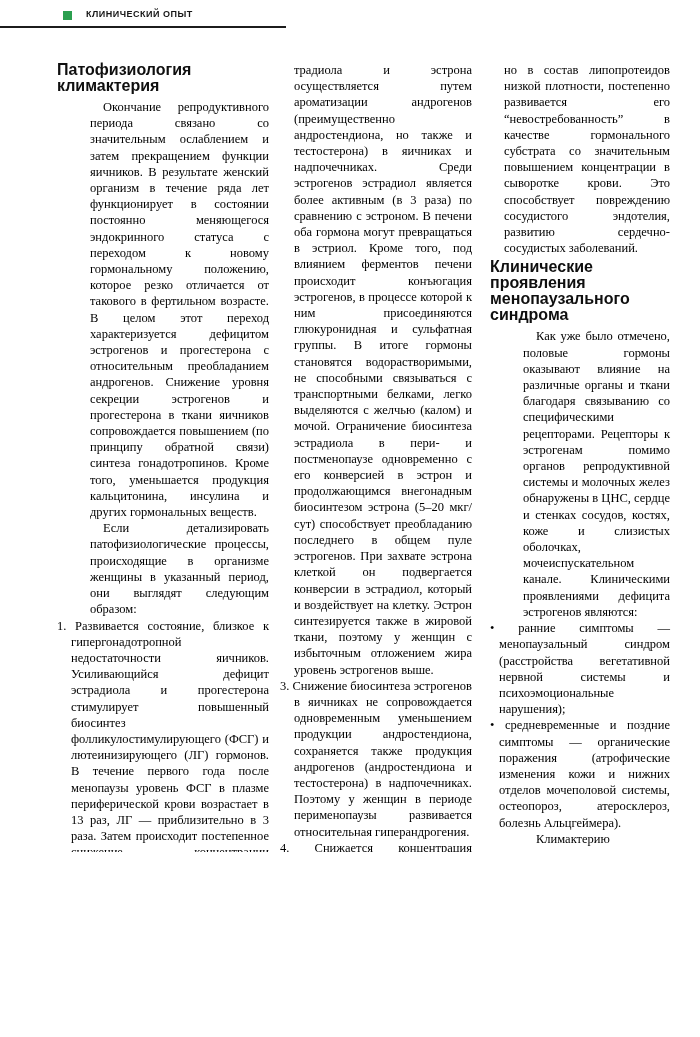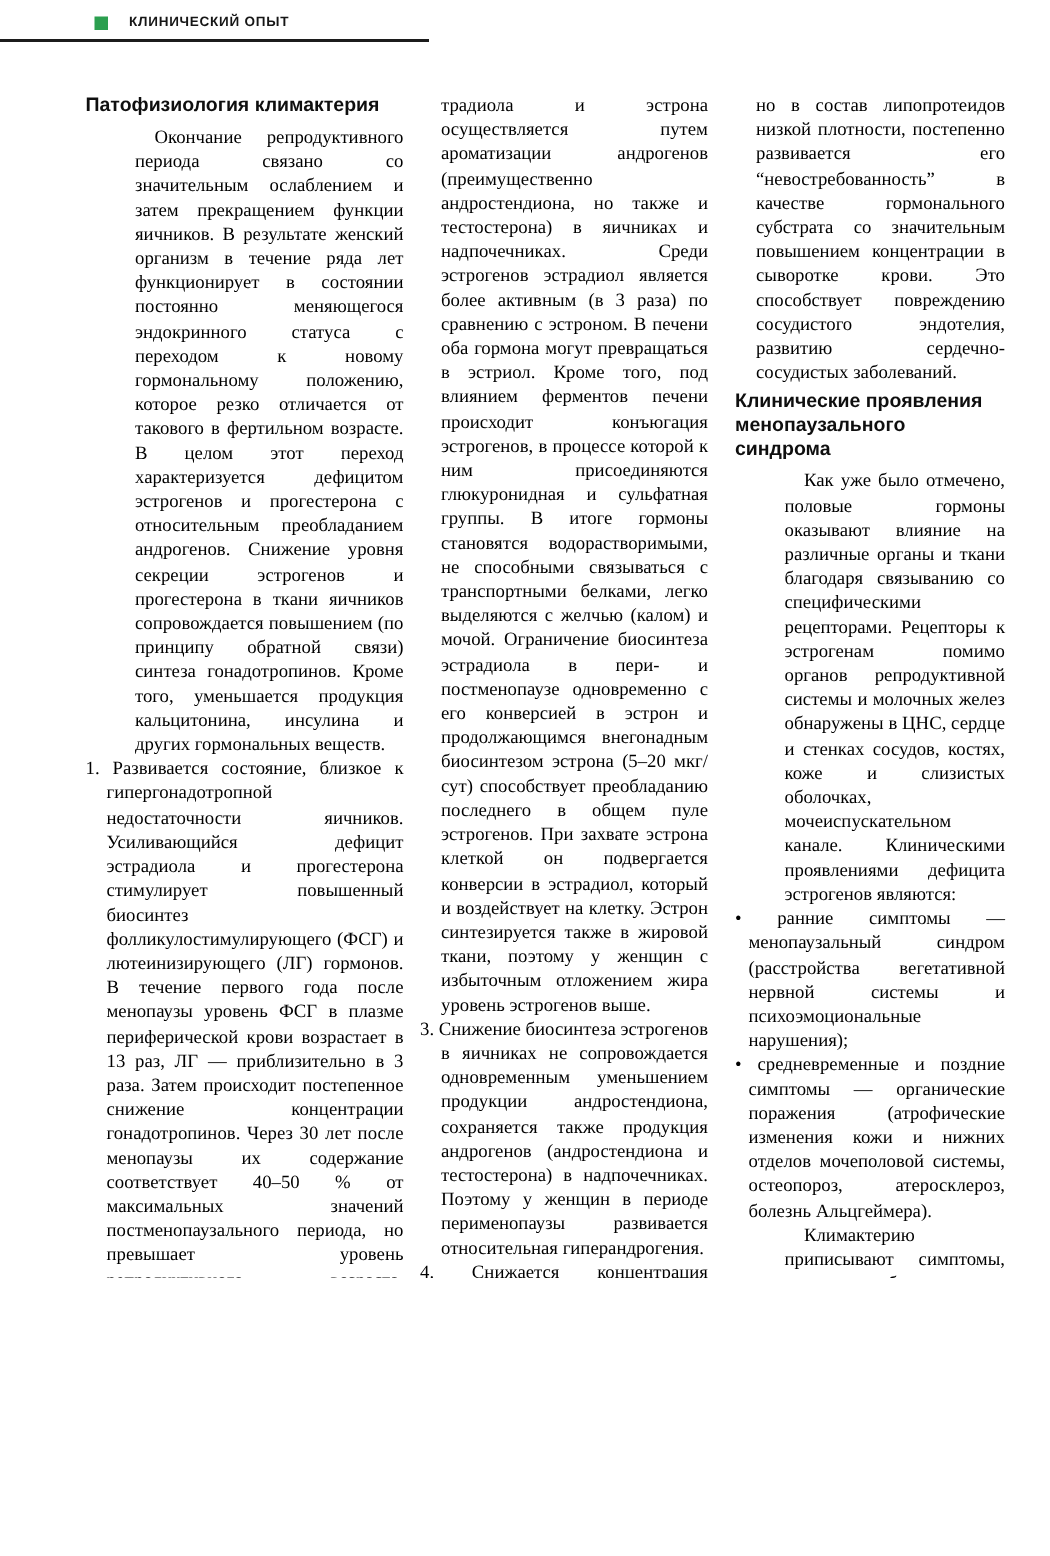--- a/index.html
+++ b/index.html
@@ -47,7 +47,7 @@
   }
   .heading {
     font-family: "Liberation Sans", sans-serif;
-    font-weight: 700; font-size: 13px; line-height: 16px;
+    font-weight: 700; font-size: 16px; line-height: 16px;
     color: #0f0f0f; text-align: left; margin-bottom: 5px;
     hyphens: none; -webkit-hyphens: none;
   }

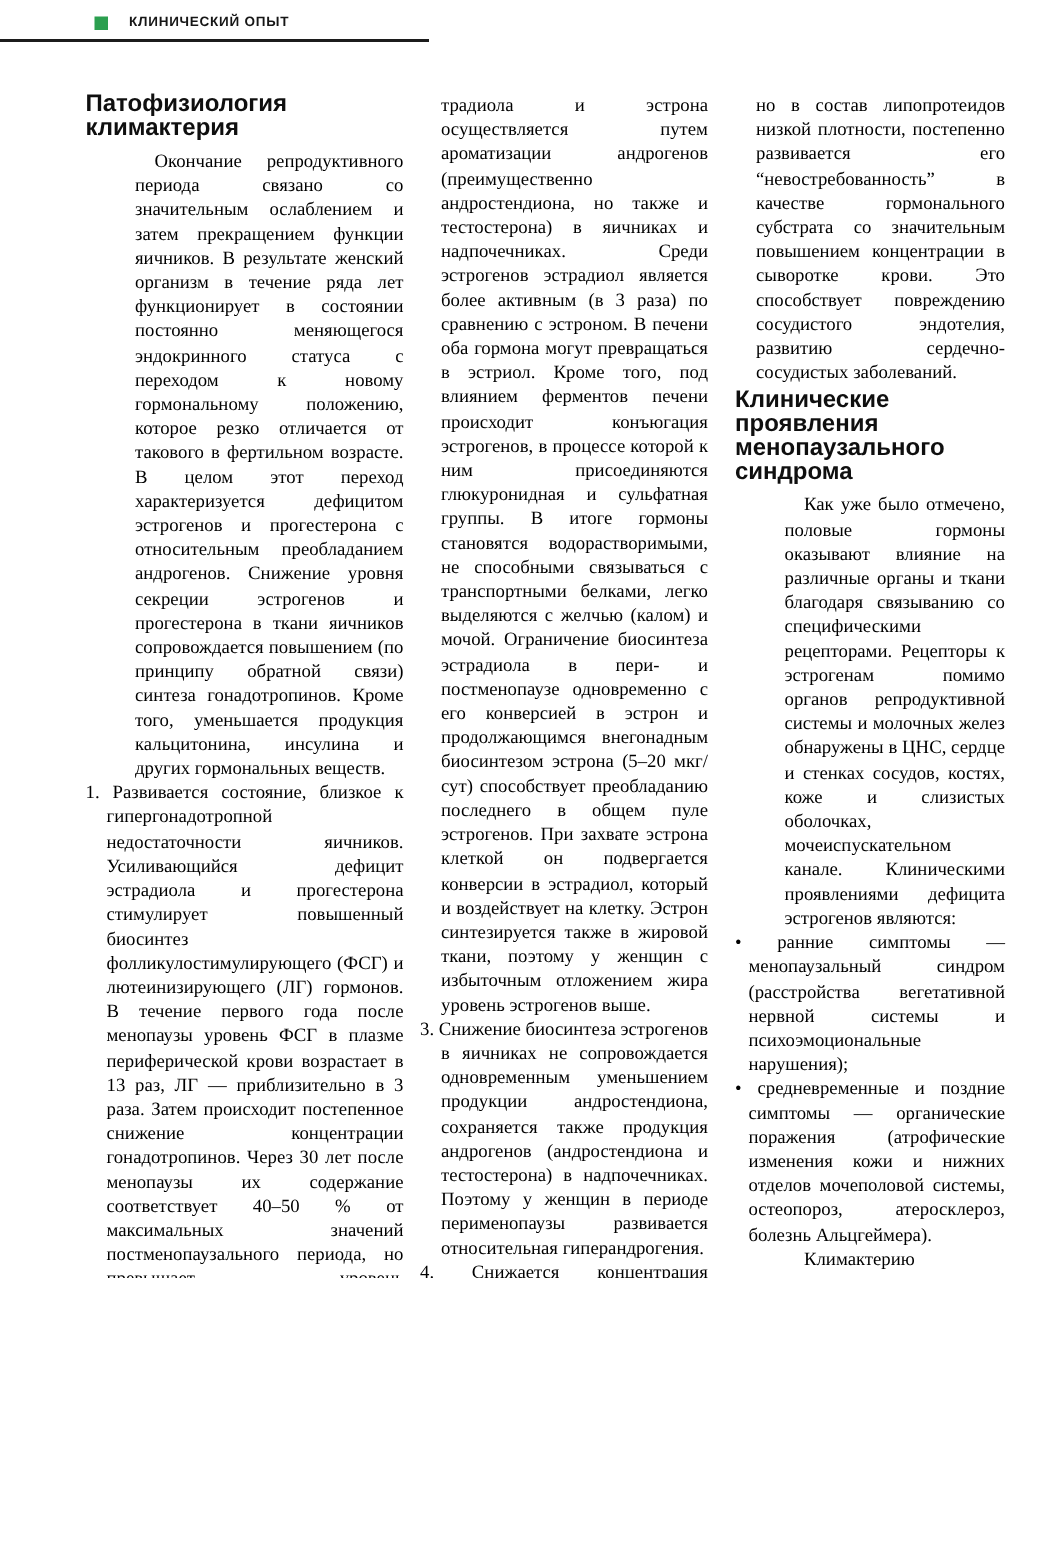--- a/index.html
+++ b/index.html
@@ -93,6 +93,7 @@
       <div class="col col1">
         <div class="b heading">Патофизиология климактерия</div>
         <div class="b para">Окончание репродуктивного периода связано со значительным ослаблением и затем прекращением функции яичников. В результате женский организм в течение ряда лет функционирует в состоянии постоянно меняющегося эндокринного статуса с переходом к новому гормональному положению, которое резко отличается от такового в фертильном возрасте. В целом этот переход характеризуется дефицитом эстрогенов и прогестерона с относительным преобладанием андрогенов. Снижение уровня секреции эстрогенов и прогестерона в ткани яичников сопровождается повышением (по принципу обратной связи) синтеза гонадотропинов. Кроме того, уменьшается продукция кальцитонина, инсулина и других гормональных веществ.</div>
+        <div class="b para">Если детализировать патофизиологические процессы, происходящие в организме женщины в указанный период, они выглядят следующим образом:</div>
         <div class="b item"><span class="marker">1. </span><span>Развивается состояние, близкое к гипергонадотропной недостаточности яичников. Усиливающийся дефицит эстрадиола и прогестерона стимулирует повышенный биосинтез фолликулостимулирующего (ФСГ) и лютеинизирующего (ЛГ) гормонов. В течение первого года после менопаузы уровень ФСГ в плазме периферической крови возрастает в 13 раз, ЛГ — приблизительно в 3 раза. Затем происходит постепенное снижение концентрации гонадотропинов. Через 30 лет после менопаузы их содержание соответствует 40–50 % от максимальных значений постменопаузального периода, но превышает уровень репродуктивного возраста. Заместительная гормональная терапия (ЗГТ) не влияет на высокий уровень гонадотропных гормонов, что связывают с прекращением продукции ингибина.</span></div>
         <div class="b item"><span class="marker">2. </span><span>Прогрессирует дефицит эстрогенов. Как известно, эстрогены продуцируются не только в яичниках, но и в надпочечниках, печени, жировой ткани, а при беременности — еще и в плаценте. Биосинтез эс-</span></div>
       </div>

